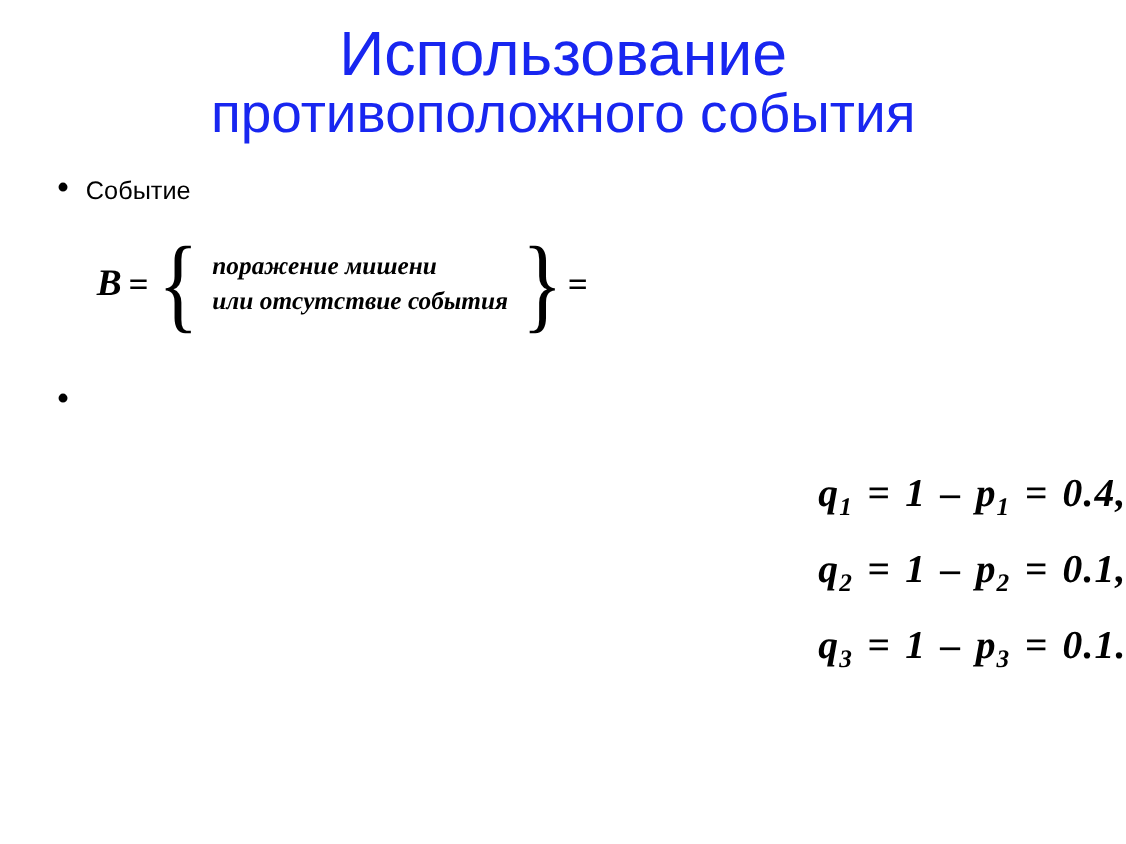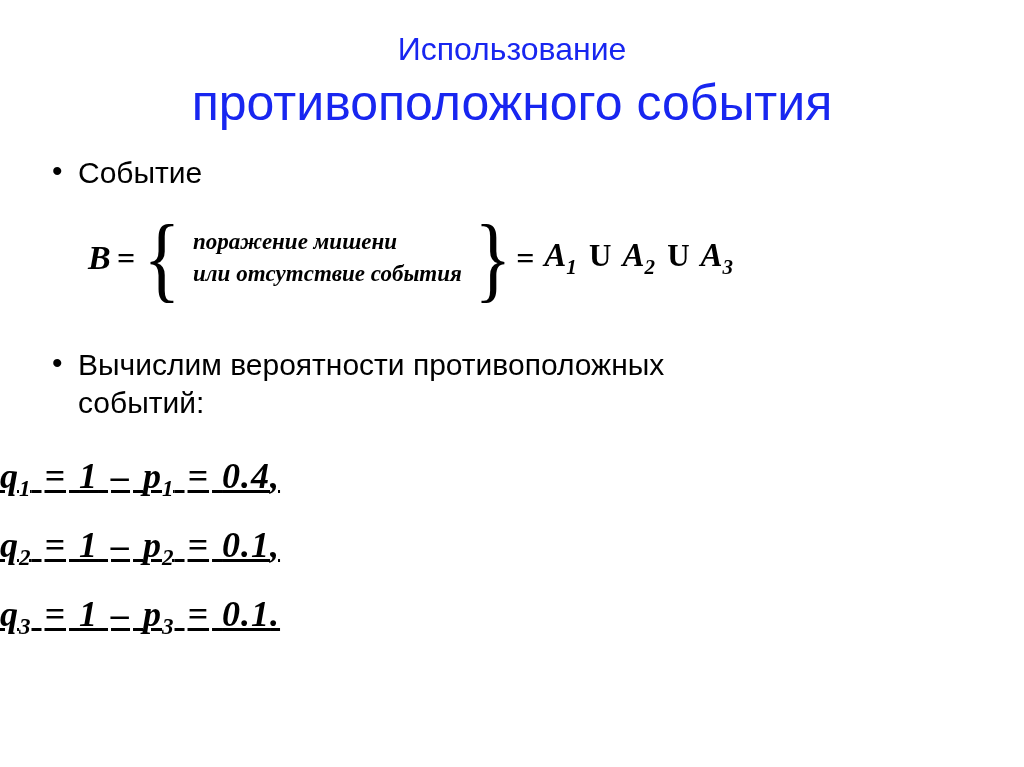--- a/index.html
+++ b/index.html
@@ -35,7 +35,7 @@
     letter-spacing: 0px;
   }
   .title-line.first {
-    font-size: 32px;
+    font-size: 57px;
   }
 
   

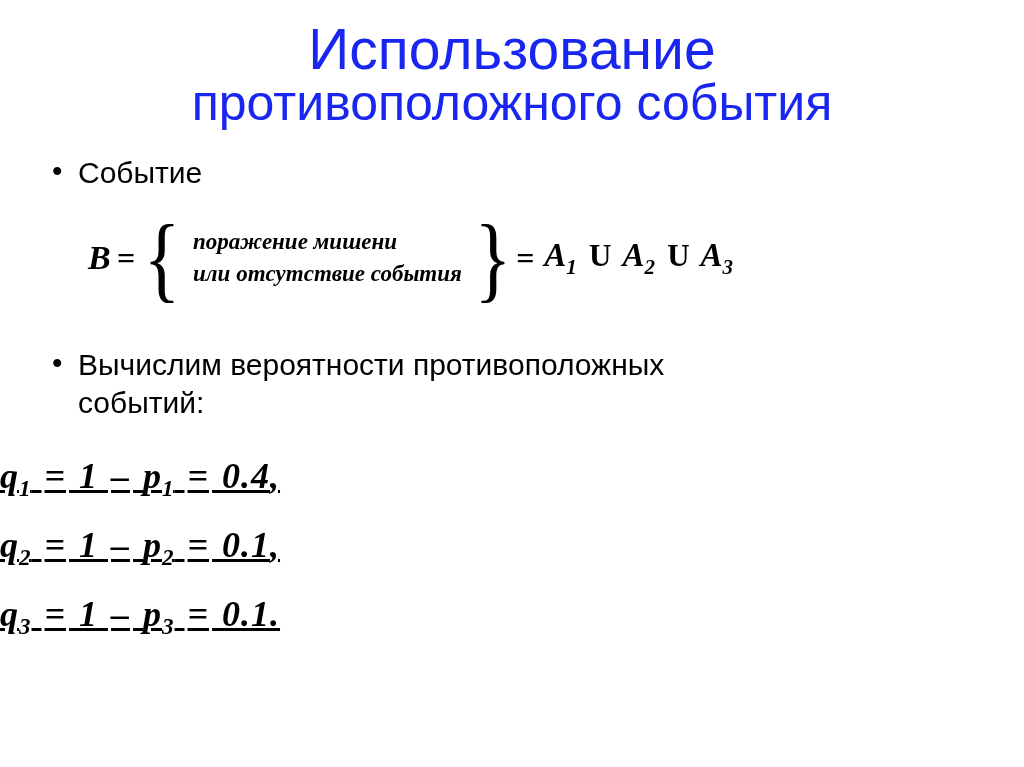--- a/index.html
+++ b/index.html
@@ -53,7 +53,7 @@
     text-align: left;
   }
   .bullet-text {
-    font-size: 30px;
+    font-size: 23px;
     line-height: 38px;
     max-width: 620px;
   }

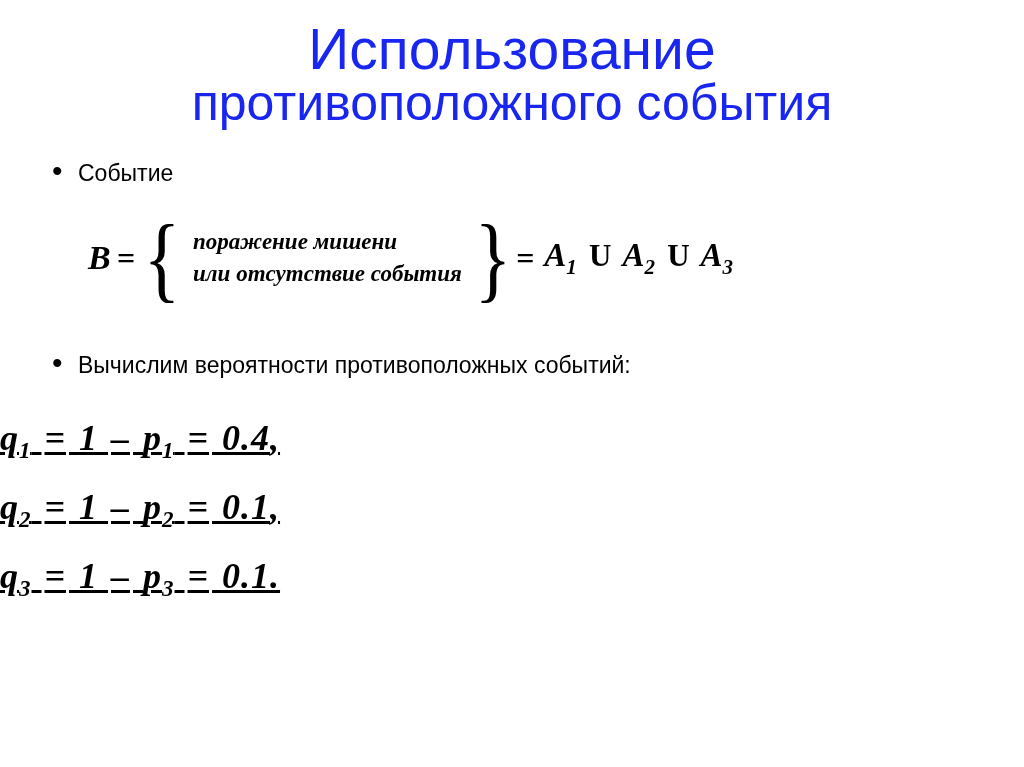--- a/index.html
+++ b/index.html
@@ -169,13 +169,6 @@
     </span>
     <span class="brace brace-right">}</span>
     <span class="eq-sign">=</span>
-    <span class="union-expr">
-      <span>A</span><span class="sub">1</span>
-      <span class="union-glyph">U</span>
-      <span>A</span><span class="sub">2</span>
-      <span class="union-glyph">U</span>
-      <span>A</span><span class="sub">3</span>
-    </span>
   </div>
 
   <div class="bullet-row" style="margin-top:40px;">

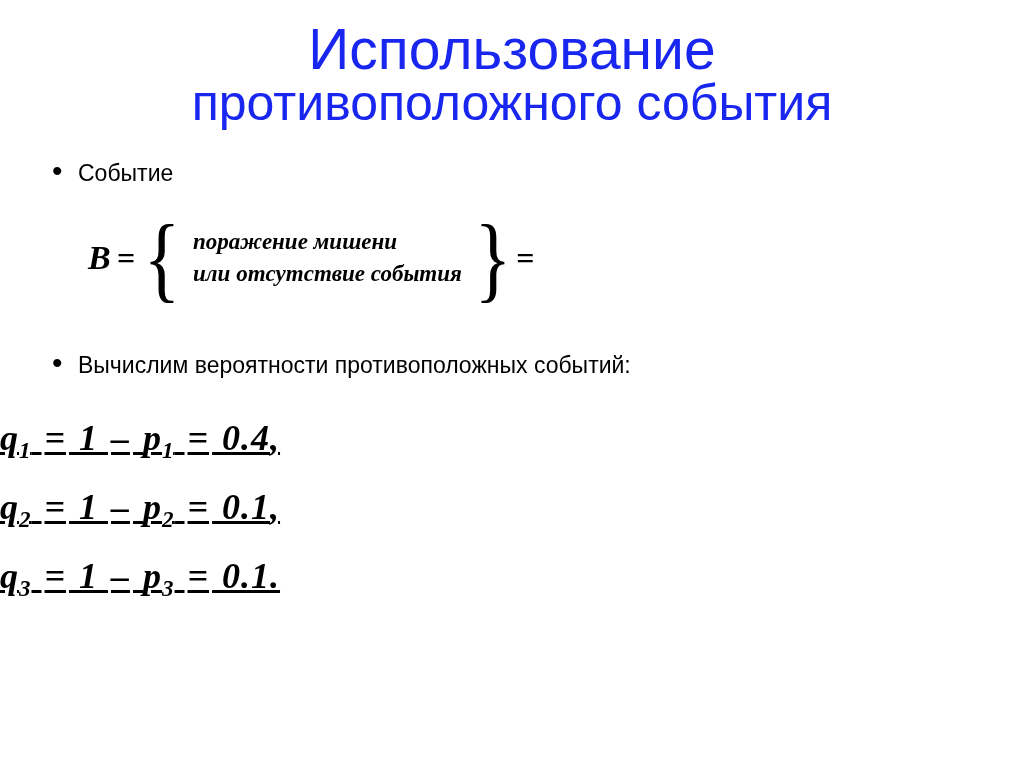--- a/index.html
+++ b/index.html
@@ -173,7 +173,6 @@
 
   <div class="bullet-row" style="margin-top:40px;">
     <span class="bullet-dot">•</span>
-    <span class="bullet-text"> Вычислим вероятности противоположных событий:</span>
   </div>
 
   <div class="equations">

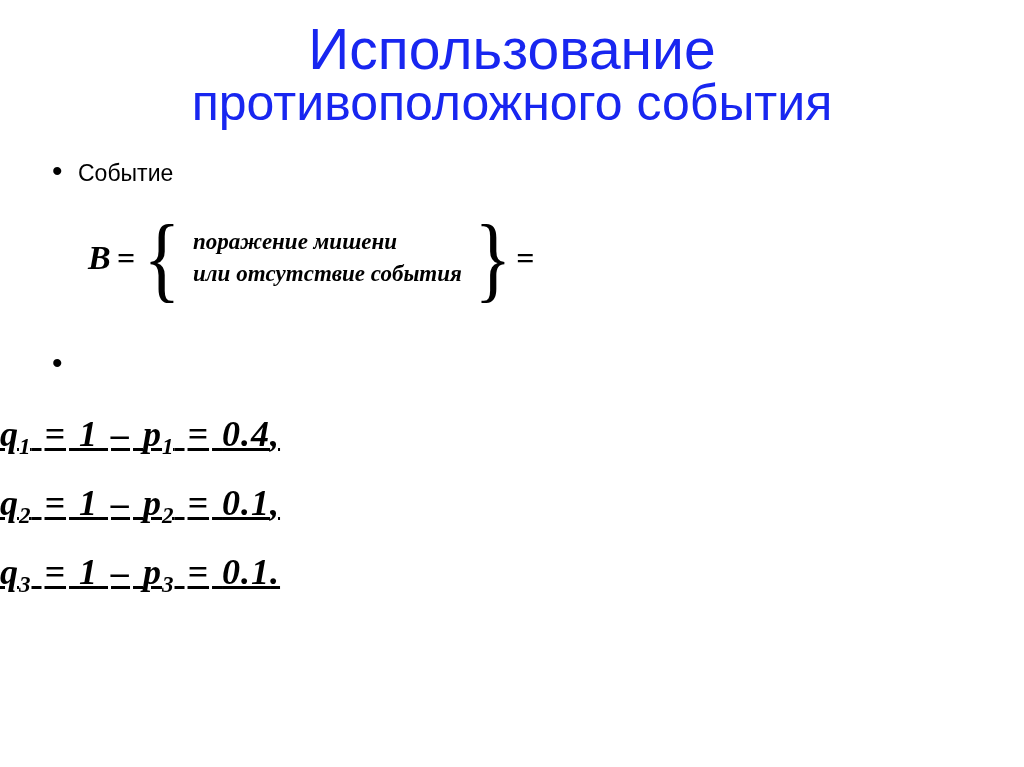--- a/index.html
+++ b/index.html
@@ -123,10 +123,9 @@
 
   
   .equations {
-    margin-top: 26px;
-    text-align: left;
-    font-family: "Liberation Serif", serif;
-    text-decoration: underline;
+    margin-top: 40px;
+    text-align: right;
+    font-family: "Liberation Serif", serif;
   }
   .eq-line {
     font-size: 36px;

